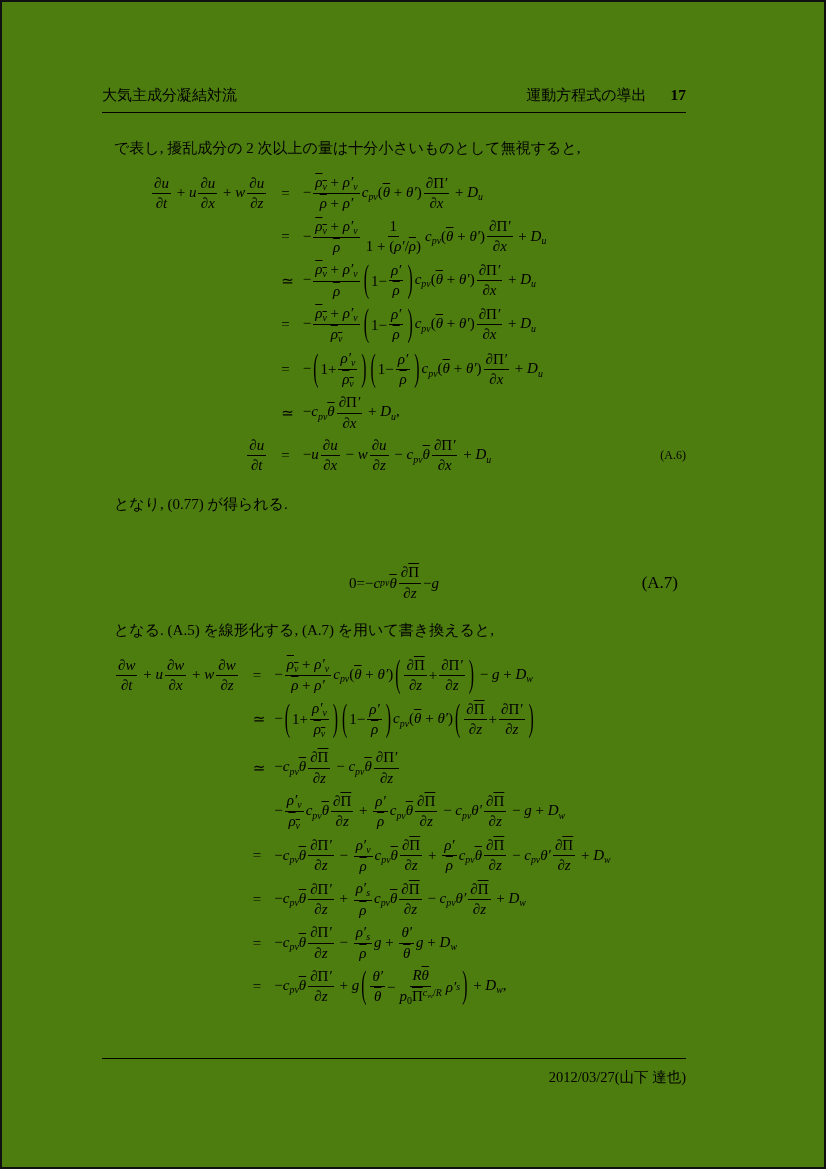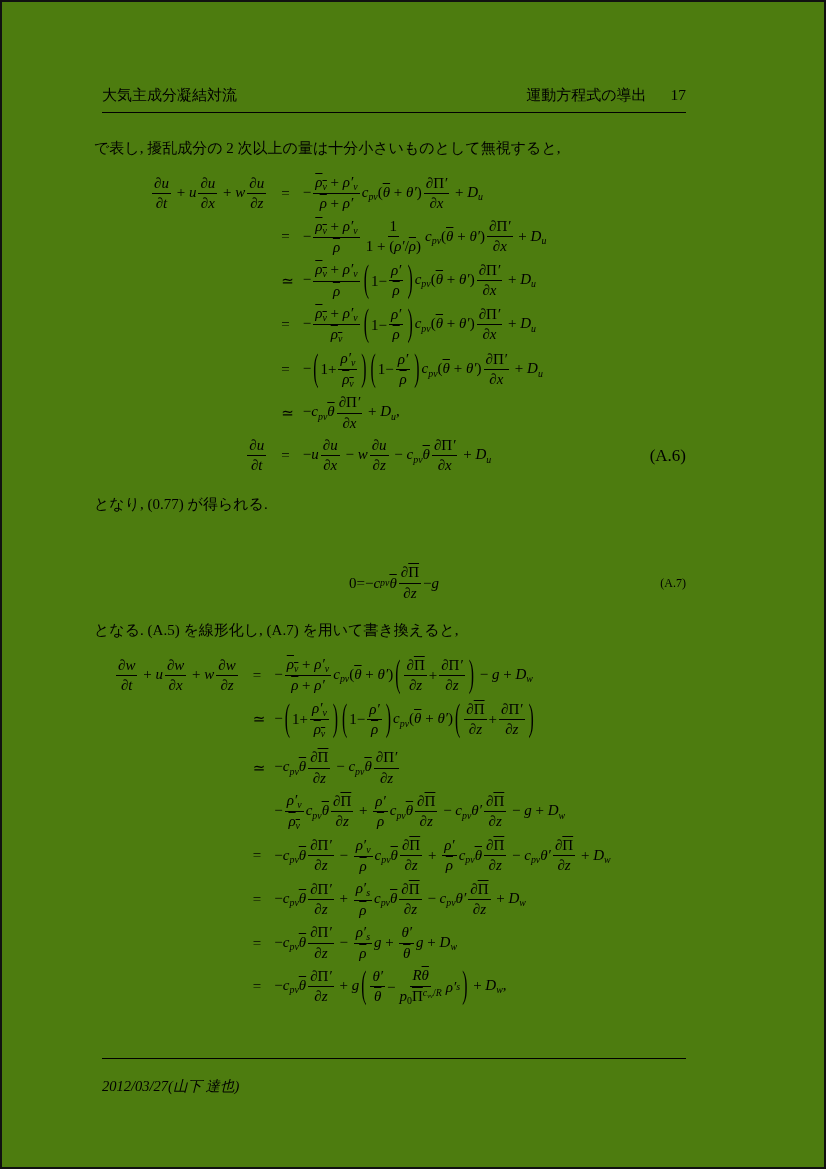--- a/index.html
+++ b/index.html
@@ -21,7 +21,7 @@
     font-size:15px;
   }
   .hr-right{display:inline-flex;align-items:flex-start;}
-  .pageno{font-weight:normal;margin-left:24px;font-size:15.5px;}
+  .pageno{font-weight:bold;margin-left:24px;font-size:15.5px;}
   .footer{
     position:absolute;top:1056px;left:100px;width:584px;
     border-top:1px solid #000;padding-top:18px;

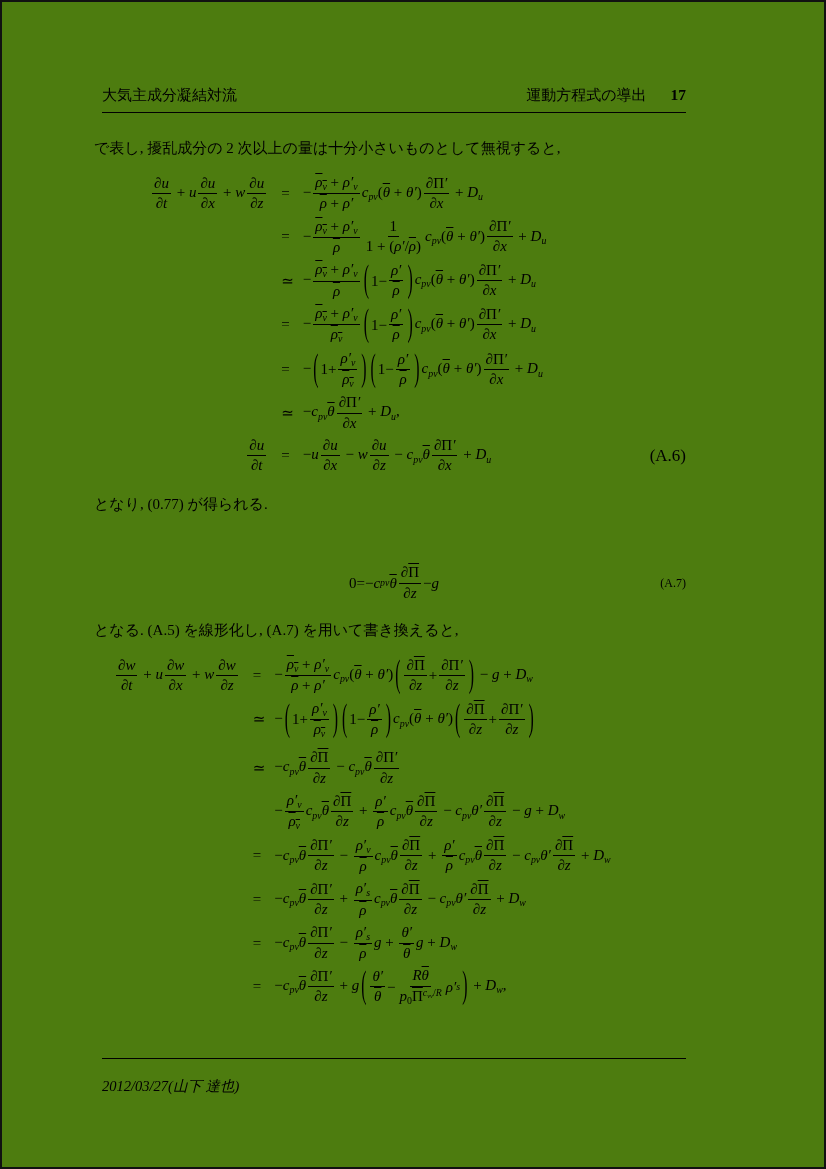--- a/index.html
+++ b/index.html
@@ -29,7 +29,7 @@
   }
   
   .para{
-    position:absolute;left:92px;width:600px;margin:0;
+    position:absolute;left:112px;width:600px;margin:0;
     font-size:15px;line-height:1.45;white-space:nowrap;font-family:Liberation Serif, serif;
   }
   

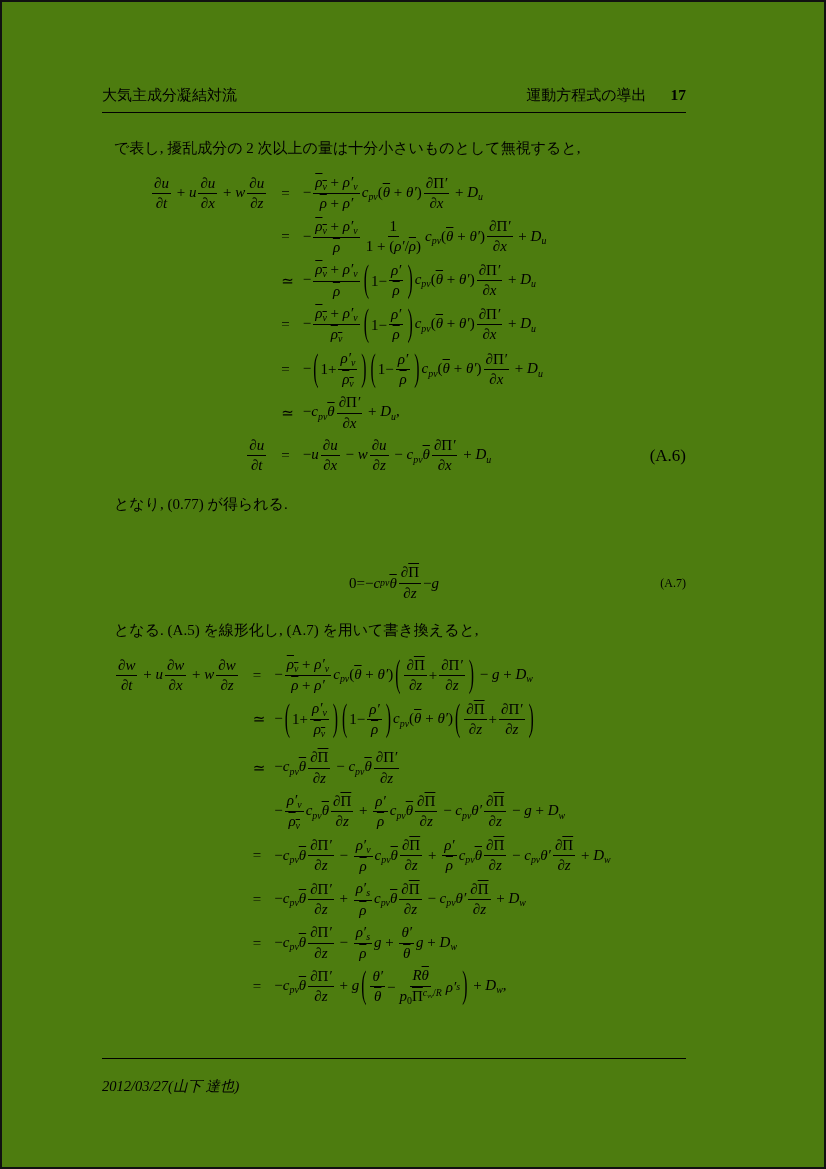--- a/index.html
+++ b/index.html
@@ -42,7 +42,7 @@
   .c-lhs{text-align:right;padding-right:4px;white-space:nowrap;}
   .c-rel{padding:0 9px;font-style:normal;font-size:15px;white-space:nowrap;}
   .c-rhs{width:100%;white-space:nowrap;}
-  .c-tag{text-align:right;white-space:nowrap;font-size:17px;padding-left:6px;}
+  .c-tag{text-align:right;white-space:nowrap;font-size:12px;padding-left:6px;}
   .math{font-size:15px;font-style:italic;line-height:1.2;}
   .math .up{font-style:normal;}
   .math sub,.math sup{font-size:0.66em;line-height:1;}

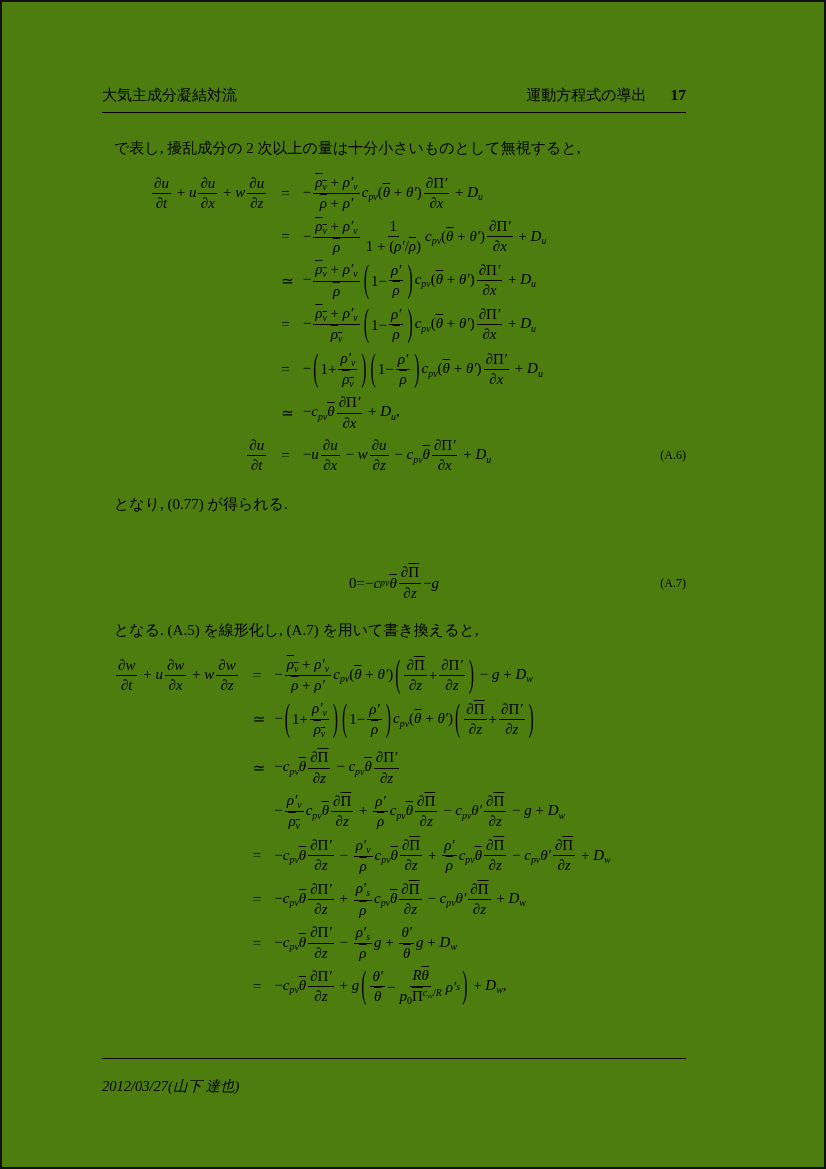--- a/index.html
+++ b/index.html
@@ -70,8 +70,8 @@
     display:flex;align-items:center;justify-content:center;
   }
   .ceq .ctag{
-    position:absolute;right:0;top:0;bottom:0;
-    display:flex;align-items:center;font-size:12px;
+    position:absolute;right:8px;top:0;bottom:0;
+    display:flex;align-items:center;font-size:17px;
   }
 </style>
 </head>

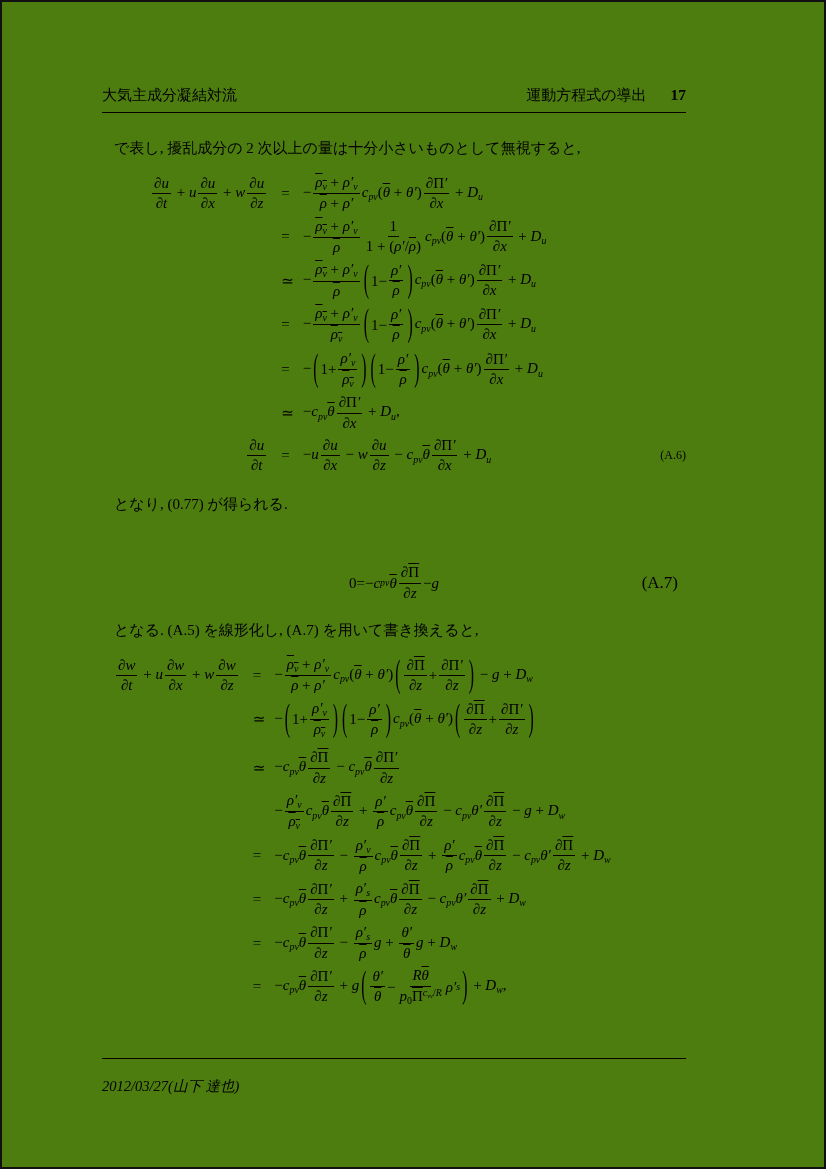--- a/index.html
+++ b/index.html
@@ -242,7 +242,7 @@
     <span class="ctag">(A.7)</span>
   </div>
 
-  <p class="para" style="top:618px">となる. (A.5) を線形化し, (A.7) を用いて書き換えると,</p>
+  <p class="para" style="top:618px">となる. (A.5) を線形化する, (A.7) を用いて書き換えると,</p>
 
   <div class="eqs" id="block-w" style="top:649px;left:112px;width:572px;">
       <div class="eqr">

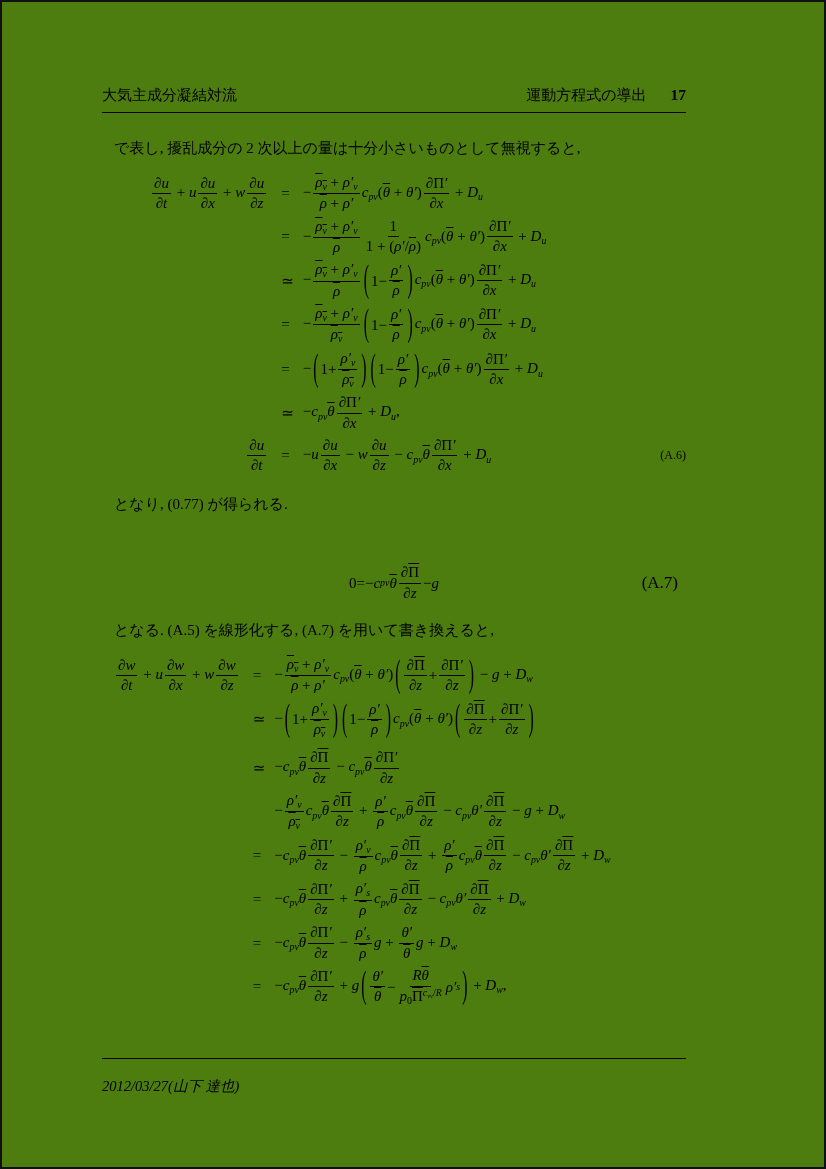--- a/index.html
+++ b/index.html
@@ -24,8 +24,8 @@
   .pageno{font-weight:bold;margin-left:24px;font-size:15.5px;}
   .footer{
     position:absolute;top:1056px;left:100px;width:584px;
-    border-top:1px solid #000;padding-top:18px;
-    text-align:left;font-size:14.5px;font-style:italic;
+    border-top:1px solid #000;padding-top:9px;
+    text-align:right;font-size:14.5px;
   }
   
   .para{

